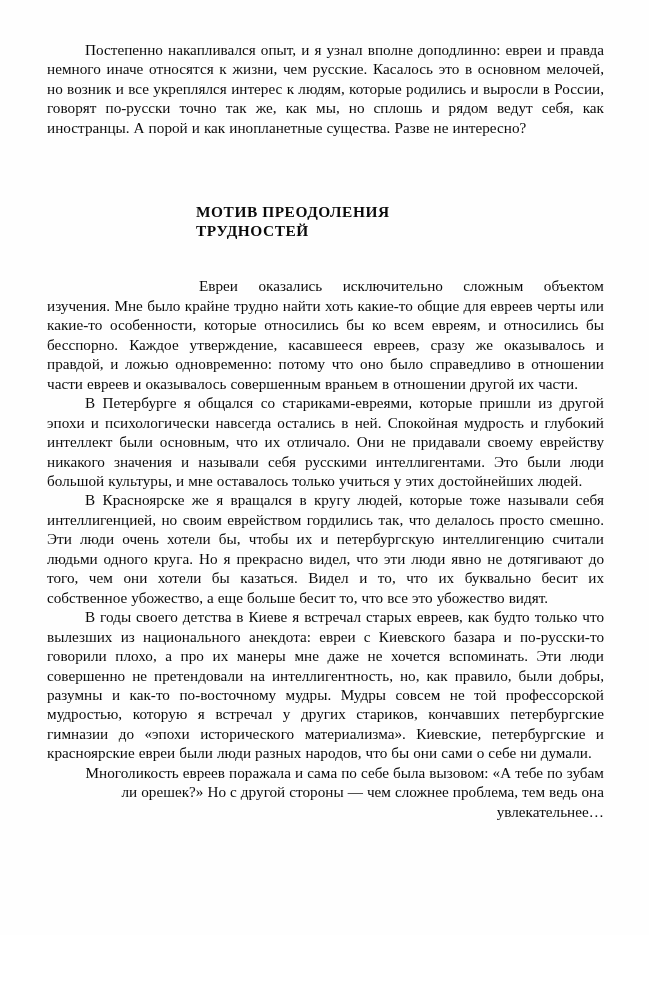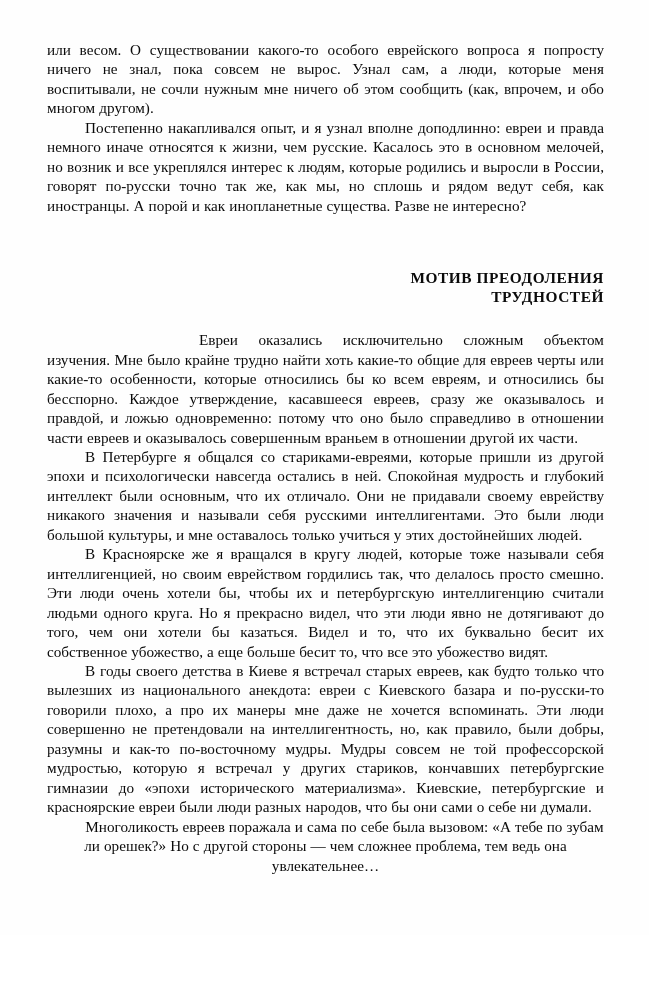--- a/index.html
+++ b/index.html
@@ -76,7 +76,6 @@
 
   <div class="text-column">
 
-    <p class="para no-indent justify-all">или весом. О существовании какого-то особого еврейского вопроса я попросту ничего не знал, пока совсем не вырос. Узнал сам, а люди, которые меня воспитывали, не сочли нужным мне ничего об этом сообщить (как, впрочем, и обо многом другом).</p>
 
     <p class="para justify-all">Постепенно накапливался опыт, и я узнал вполне доподлинно: евреи и правда немного иначе относятся к жизни, чем русские. Касалось это в основном мелочей, но возник и все укреплялся интерес к людям, которые родились и выросли в России, говорят по-русски точно так же, как мы, но сплошь и рядом ведут себя, как иностранцы. А порой и как инопланетные существа. Разве не интересно?</p>
 

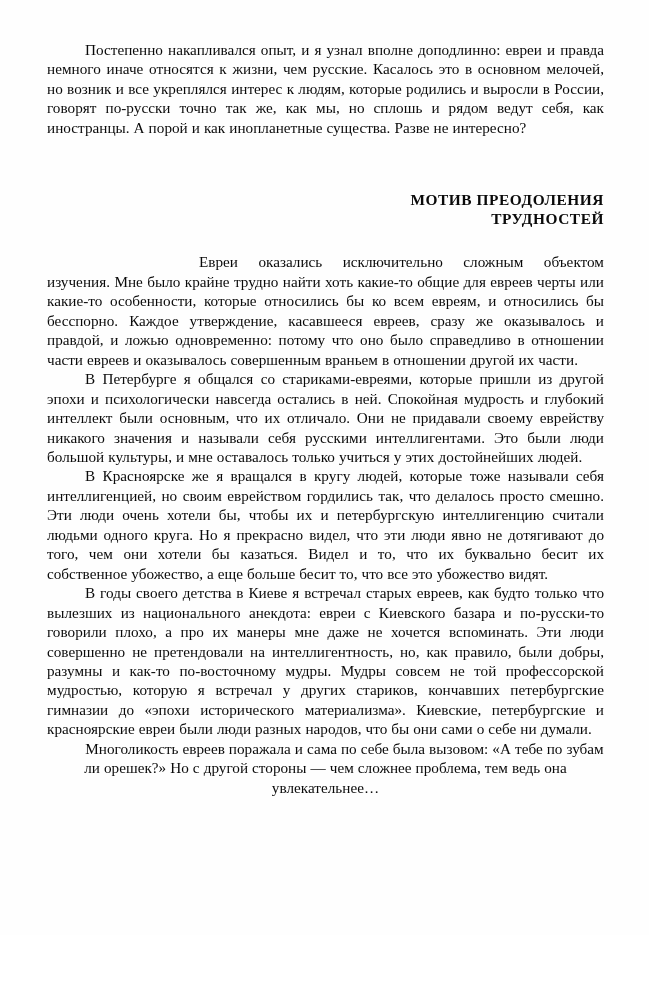--- a/index.html
+++ b/index.html
@@ -51,12 +51,12 @@
     text-align-last: auto;
   }
   h2.section-heading {
-    margin: 0;
+    margin: 12px;
     font-size: 15.4px;
     line-height: 18.6px;
     font-weight: bold;
     letter-spacing: 0.55px;
-    text-align: right;
+    text-align: left;
     text-transform: none;
     white-space: pre-line;
   }

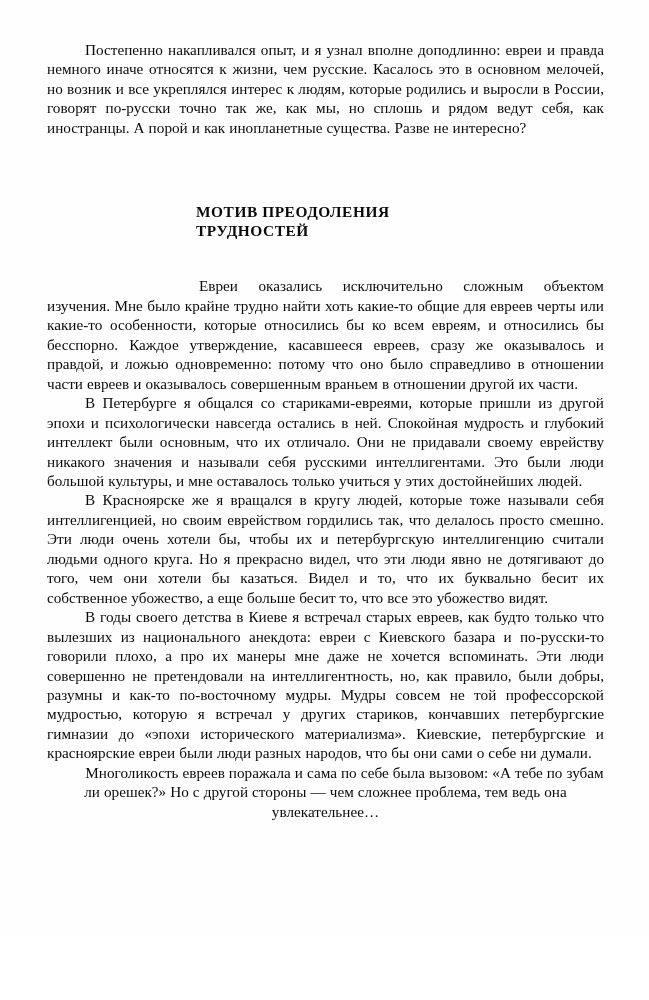--- a/index.html
+++ b/index.html
@@ -44,7 +44,7 @@
     text-indent: 152px;
   }
   p.para:last-child {
-    text-align: center;
+    text-align: right;
   }
   
   p.para.justify-all {

